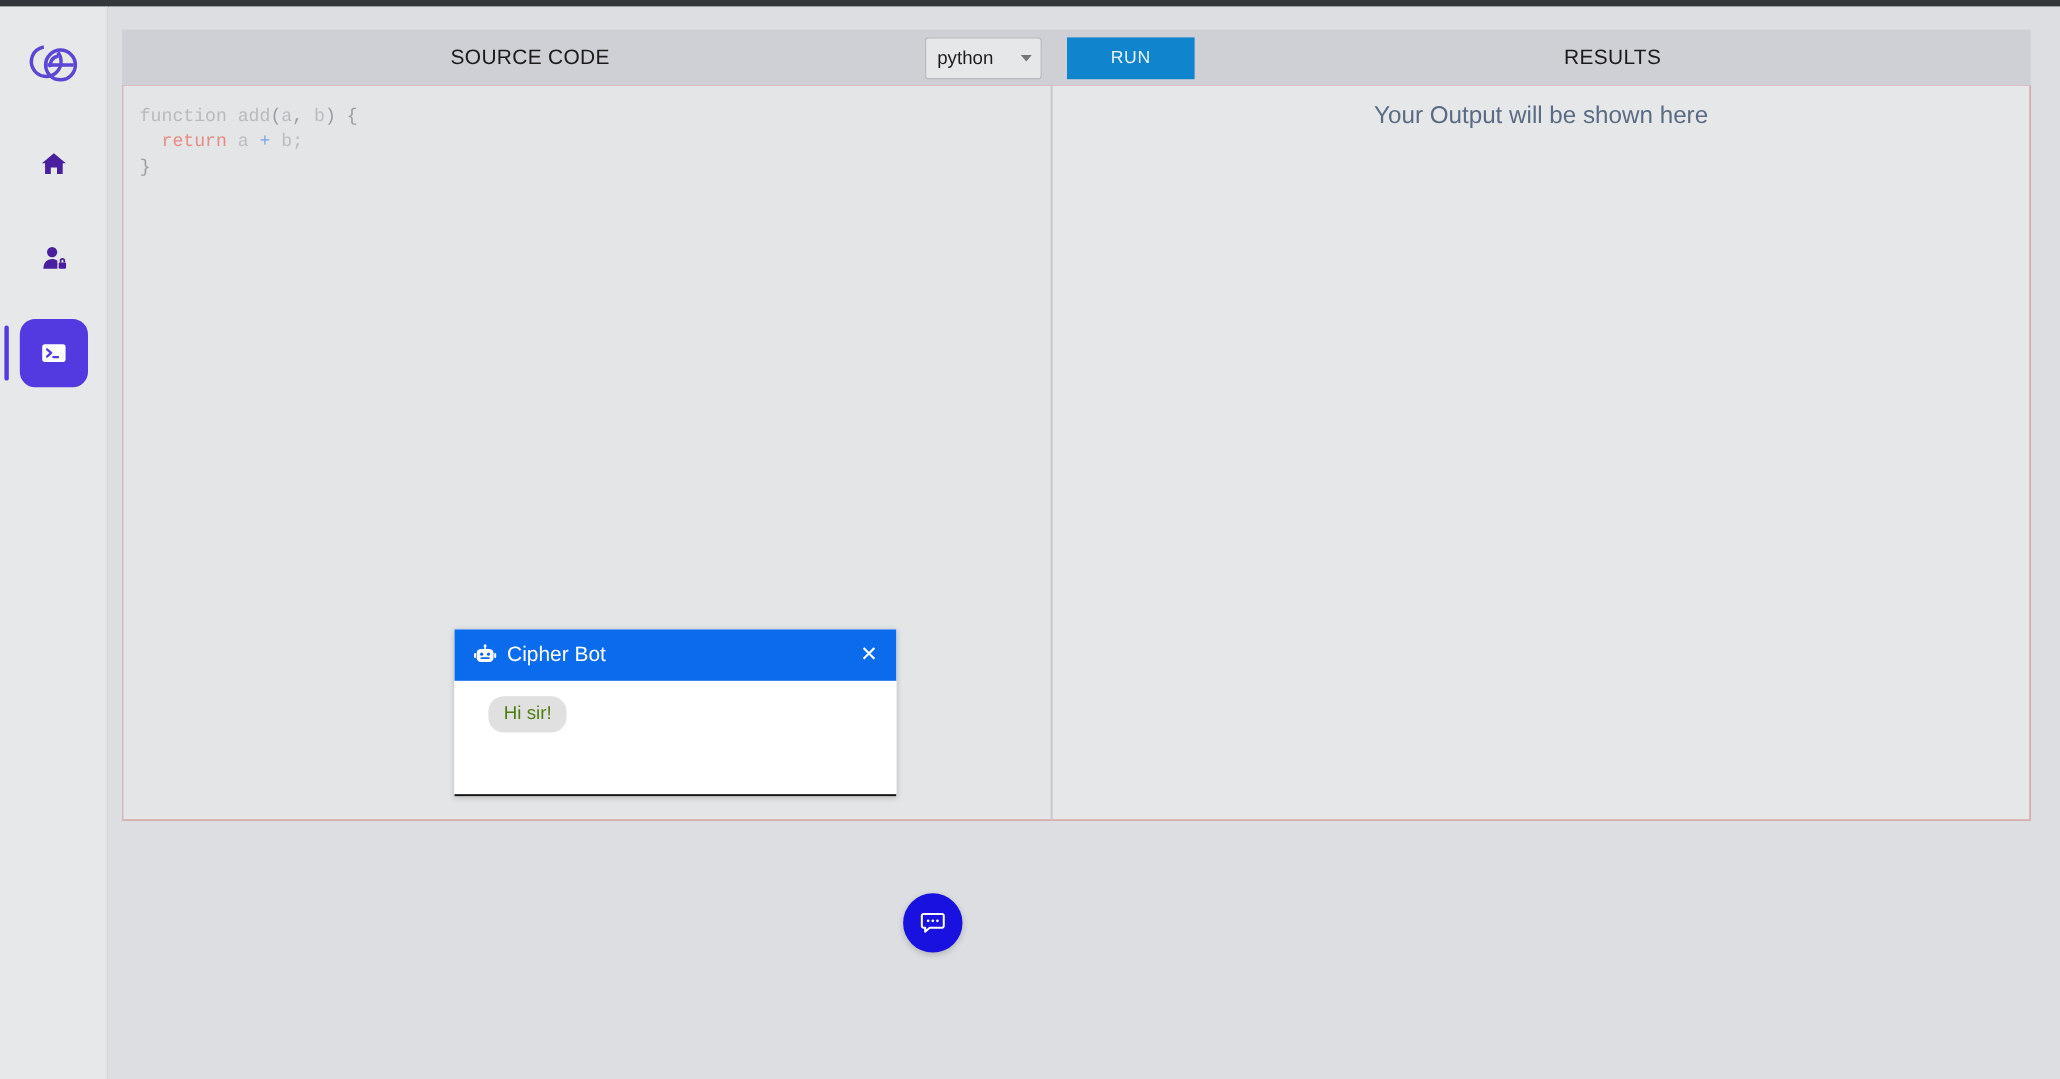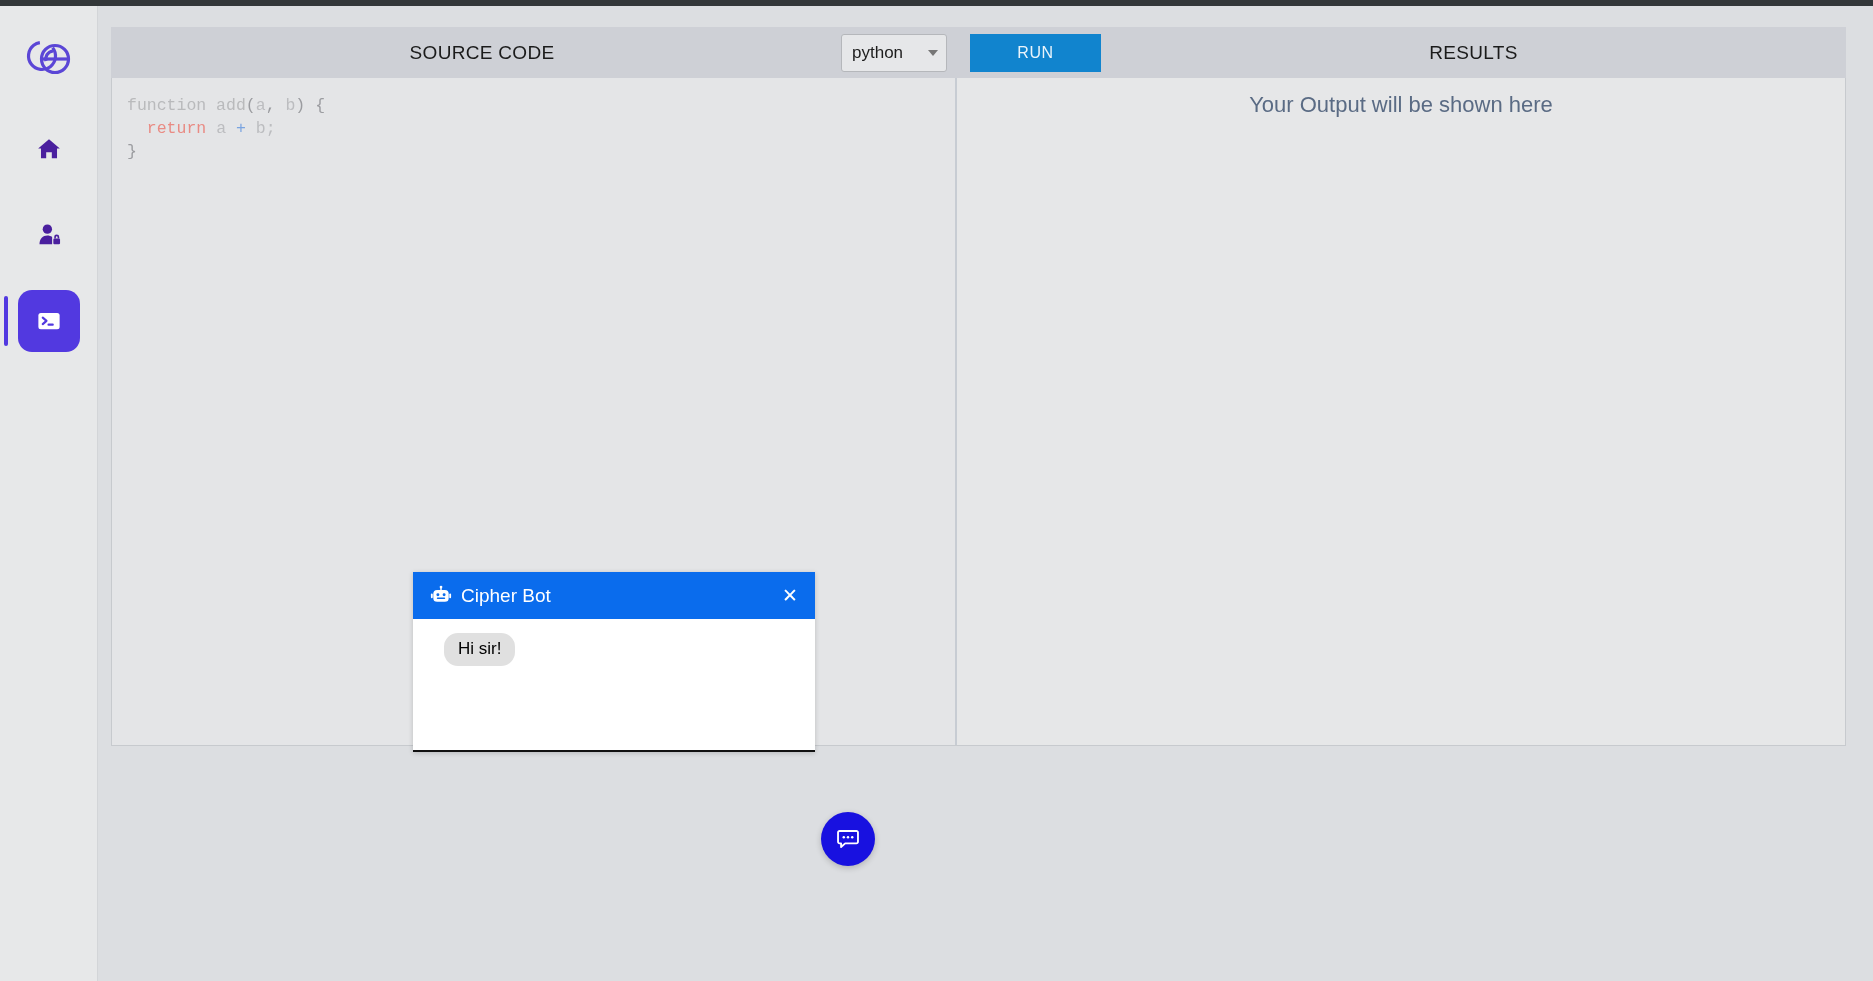--- a/index.html
+++ b/index.html
@@ -93,7 +93,7 @@
     border-top: 6px solid #767676;
   }
   .run-btn {
-    width: 131px; height: 38px;
+    width: 116px; height: 38px;
     margin-left: 23px;
     background: #1184ce;
     color: #eaf4fb;

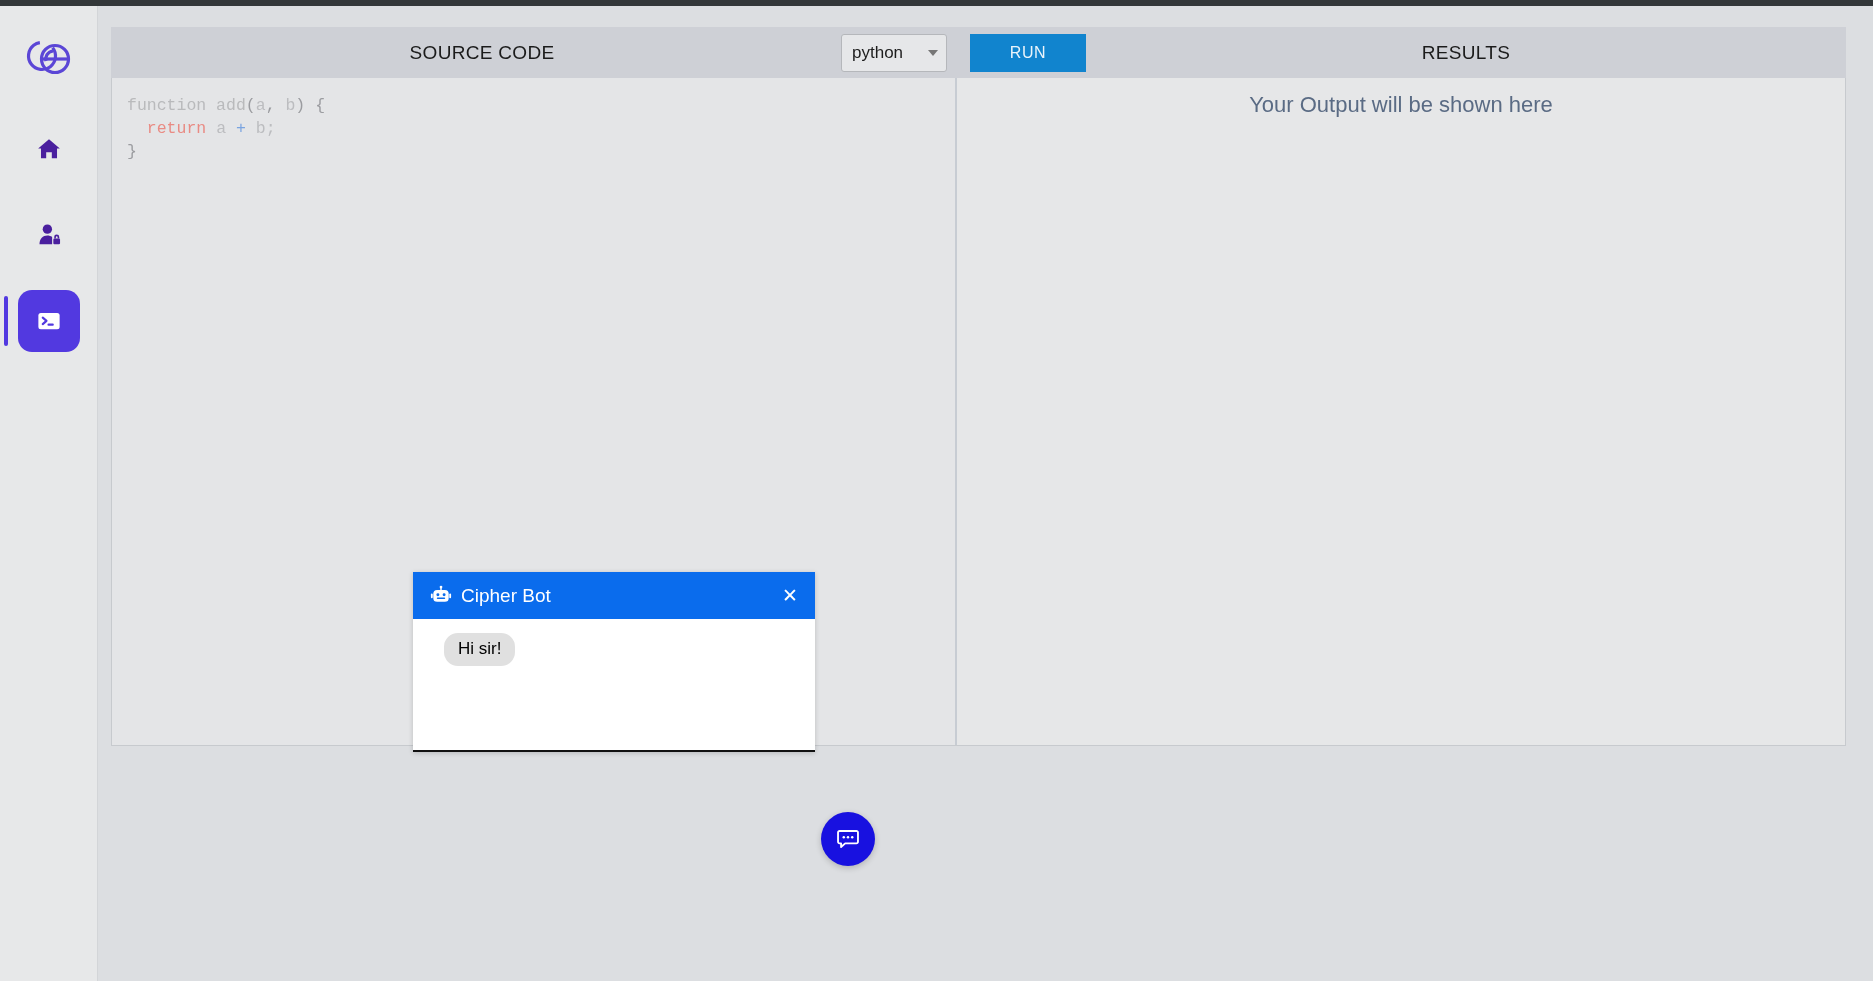--- a/index.html
+++ b/index.html
@@ -156,7 +156,7 @@
   .chat-window {
     position: absolute;
     left: 314px; top: 566px;
-    width: 402px; height: 180px;
+    width: 402px; height: 152px;
     background: #ffffff;
     box-shadow: 0 1px 5px rgba(0,0,0,.18);
     display: flex; flex-direction: column;

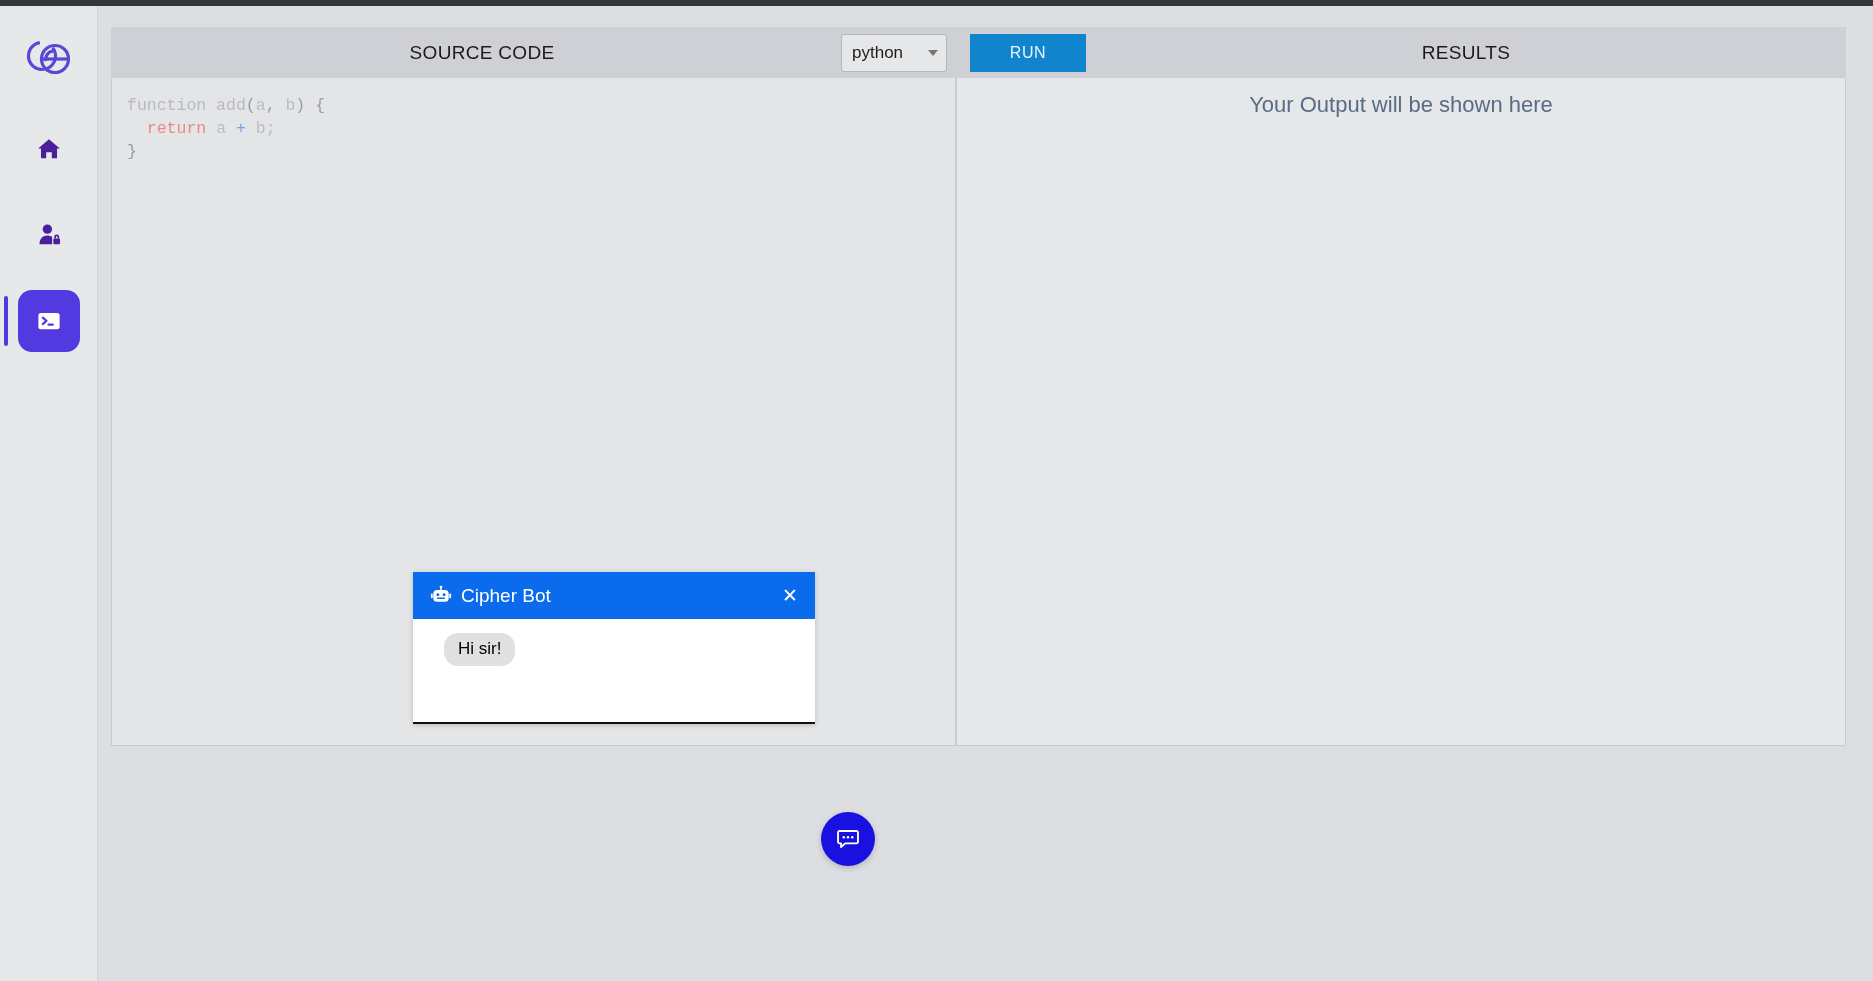--- a/index.html
+++ b/index.html
@@ -194,7 +194,7 @@
     display: inline-block;
     position: relative;
     background: #e0e0e0;
-    color: #000000;
+    color: #4d7c0f;
     border-radius: 14px;
     padding: 6px 14px 7px 14px;
     font-size: 17px;

